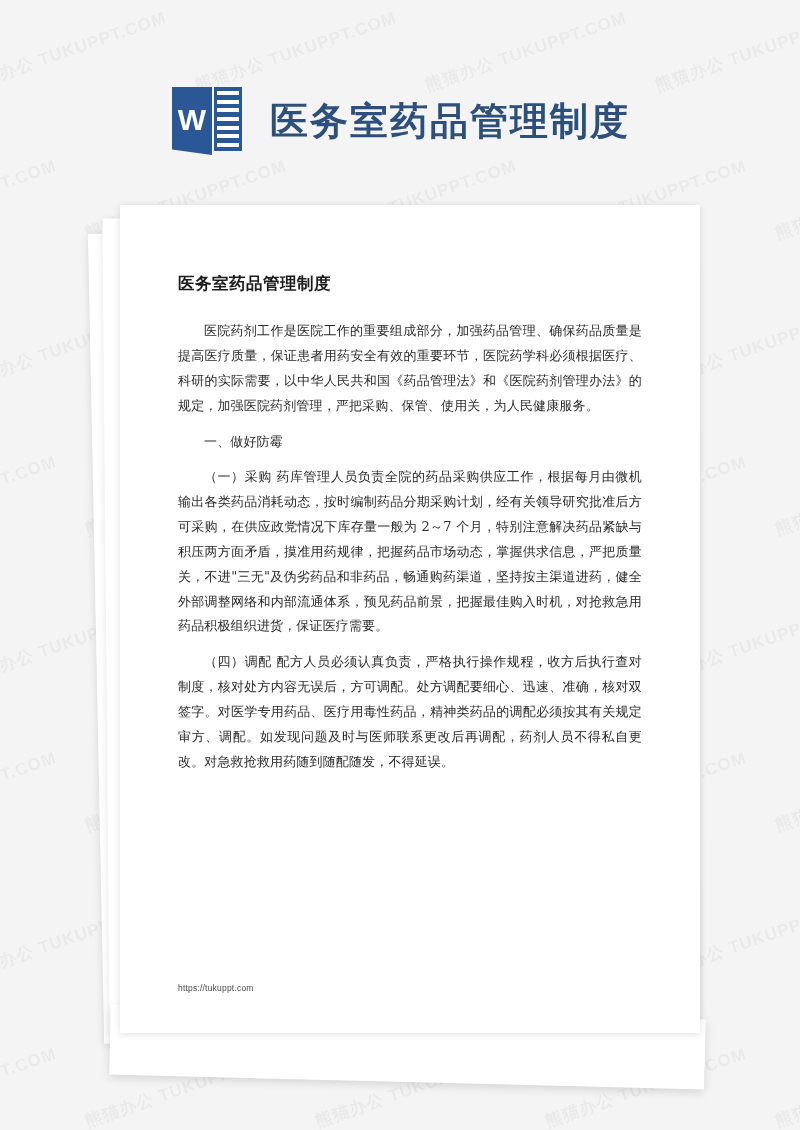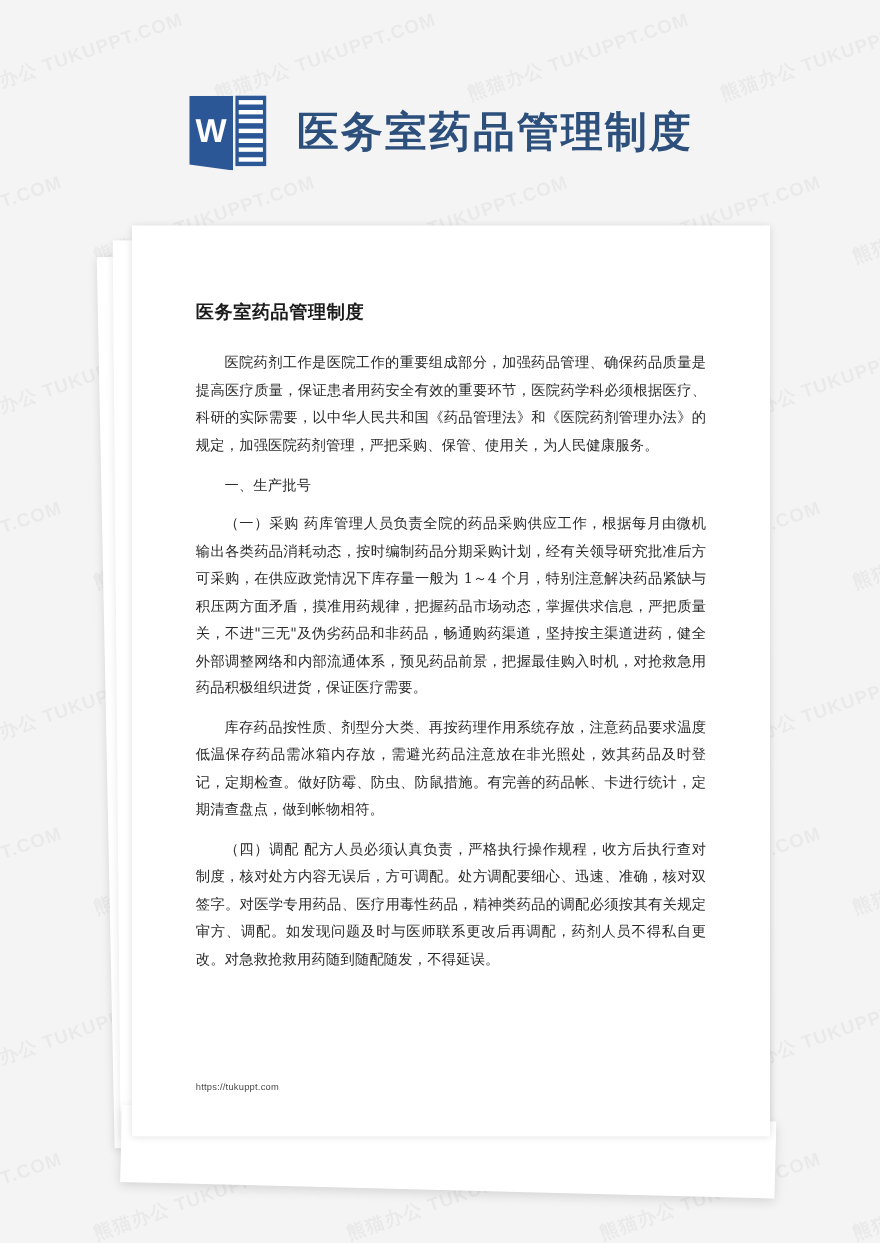--- a/index.html
+++ b/index.html
@@ -251,7 +251,7 @@
 
     <div class="doc-body" id="doc-body">
         <div class="doc-para">医院药剂工作是医院工作的重要组成部分，加强药品管理、确保药品质量是提高医疗质量，保证患者用药安全有效的重要环节，医院药学科必须根据医疗、科研的实际需要，以中华人民共和国《药品管理法》和《医院药剂管理办法》的规定，加强医院药剂管理，严把采购、保管、使用关，为人民健康服务。</div>
-        <div class="doc-para section-head">一、生产批号</div>
+        <div class="doc-para section-head">一、做好防霉</div>
         <div class="doc-para">（一）采购 药库管理人员负责全院的药品采购供应工作，根据每月由微机输出各类药品消耗动态，按时编制药品分期采购计划，经有关领导研究批准后方可采购，在供应政党情况下库存量一般为 1～4 个月，特别注意解决药品紧缺与积压两方面矛盾，摸准用药规律，把握药品市场动态，掌握供求信息，严把质量关，不进"三无"及伪劣药品和非药品，畅通购药渠道，坚持按主渠道进药，健全外部调整网络和内部流通体系，预见药品前景，把握最佳购入时机，对抢救急用药品积极组织进货，保证医疗需要。</div>
         <div class="doc-para">库存药品按性质、剂型分大类、再按药理作用系统存放，注意药品要求温度低温保存药品需冰箱内存放，需避光药品注意放在非光照处，效其药品及时登记，定期检查。做好防霉、防虫、防鼠措施。有完善的药品帐、卡进行统计，定期清查盘点，做到帐物相符。</div>
         <div class="doc-para">（四）调配 配方人员必须认真负责，严格执行操作规程，收方后执行查对制度，核对处方内容无误后，方可调配。处方调配要细心、迅速、准确，核对双签字。对医学专用药品、医疗用毒性药品，精神类药品的调配必须按其有关规定审方、调配。如发现问题及时与医师联系更改后再调配，药剂人员不得私自更改。对急救抢救用药随到随配随发，不得延误。</div>

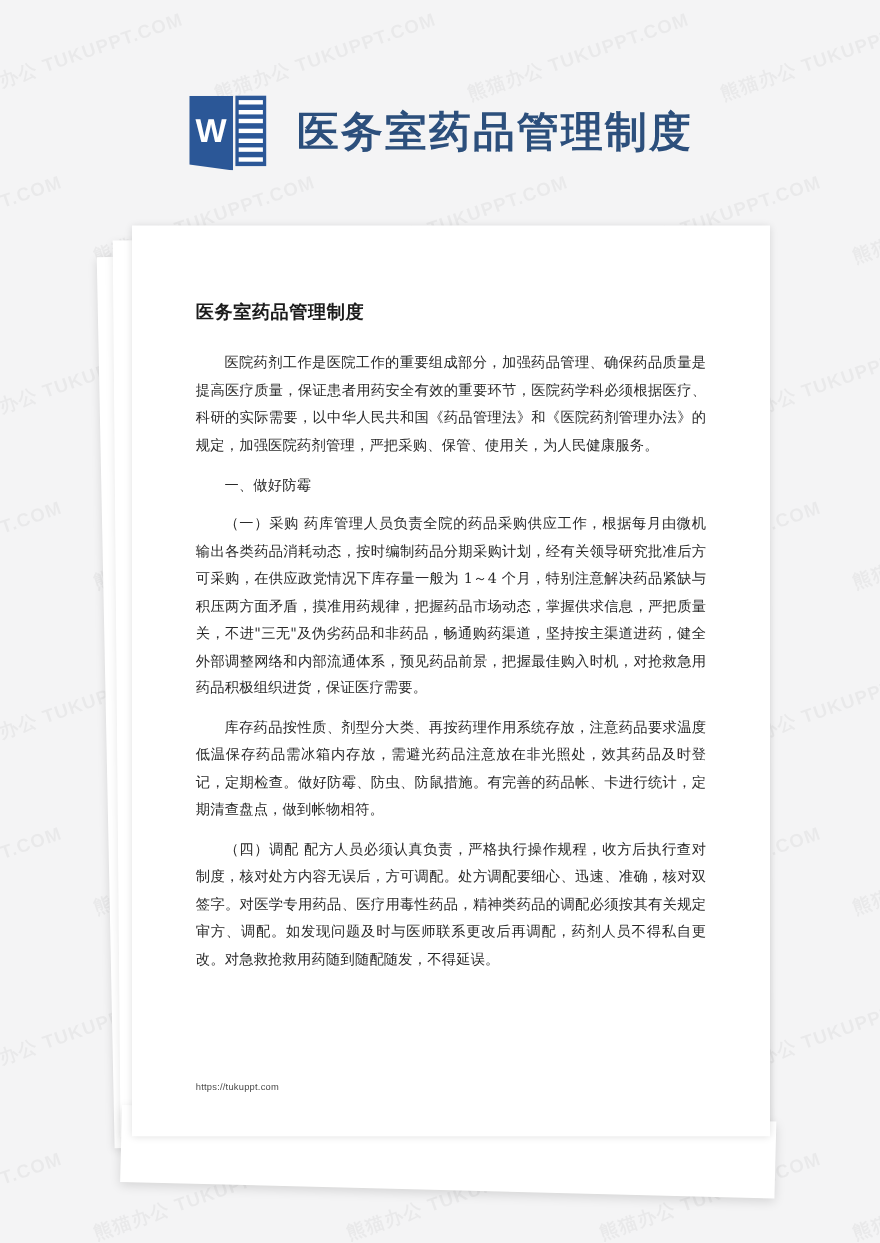--- a/index.html
+++ b/index.html
@@ -252,7 +252,7 @@
     <div class="doc-body" id="doc-body">
         <div class="doc-para">医院药剂工作是医院工作的重要组成部分，加强药品管理、确保药品质量是提高医疗质量，保证患者用药安全有效的重要环节，医院药学科必须根据医疗、科研的实际需要，以中华人民共和国《药品管理法》和《医院药剂管理办法》的规定，加强医院药剂管理，严把采购、保管、使用关，为人民健康服务。</div>
         <div class="doc-para section-head">一、做好防霉</div>
-        <div class="doc-para">（一）采购 药库管理人员负责全院的药品采购供应工作，根据每月由微机输出各类药品消耗动态，按时编制药品分期采购计划，经有关领导研究批准后方可采购，在供应政党情况下库存量一般为 1～4 个月，特别注意解决药品紧缺与积压两方面矛盾，摸准用药规律，把握药品市场动态，掌握供求信息，严把质量关，不进"三无"及伪劣药品和非药品，畅通购药渠道，坚持按主渠道进药，健全外部调整网络和内部流通体系，预见药品前景，把握最佳购入时机，对抢救急用药品积极组织进货，保证医疗需要。</div>
+        <div class="doc-para">（一）采购 药库管理人员负责全院的药品采购供应工作，根据每月由微机输出各类药品消耗动态，按时编制药品分期采购计划，经有关领导研究批准后方可采购，在供应政党情况下库存量一般为 2～7 个月，特别注意解决药品紧缺与积压两方面矛盾，摸准用药规律，把握药品市场动态，掌握供求信息，严把质量关，不进"三无"及伪劣药品和非药品，畅通购药渠道，坚持按主渠道进药，健全外部调整网络和内部流通体系，预见药品前景，把握最佳购入时机，对抢救急用药品积极组织进货，保证医疗需要。</div>
         <div class="doc-para">库存药品按性质、剂型分大类、再按药理作用系统存放，注意药品要求温度低温保存药品需冰箱内存放，需避光药品注意放在非光照处，效其药品及时登记，定期检查。做好防霉、防虫、防鼠措施。有完善的药品帐、卡进行统计，定期清查盘点，做到帐物相符。</div>
         <div class="doc-para">（四）调配 配方人员必须认真负责，严格执行操作规程，收方后执行查对制度，核对处方内容无误后，方可调配。处方调配要细心、迅速、准确，核对双签字。对医学专用药品、医疗用毒性药品，精神类药品的调配必须按其有关规定审方、调配。如发现问题及时与医师联系更改后再调配，药剂人员不得私自更改。对急救抢救用药随到随配随发，不得延误。</div>
       </div>

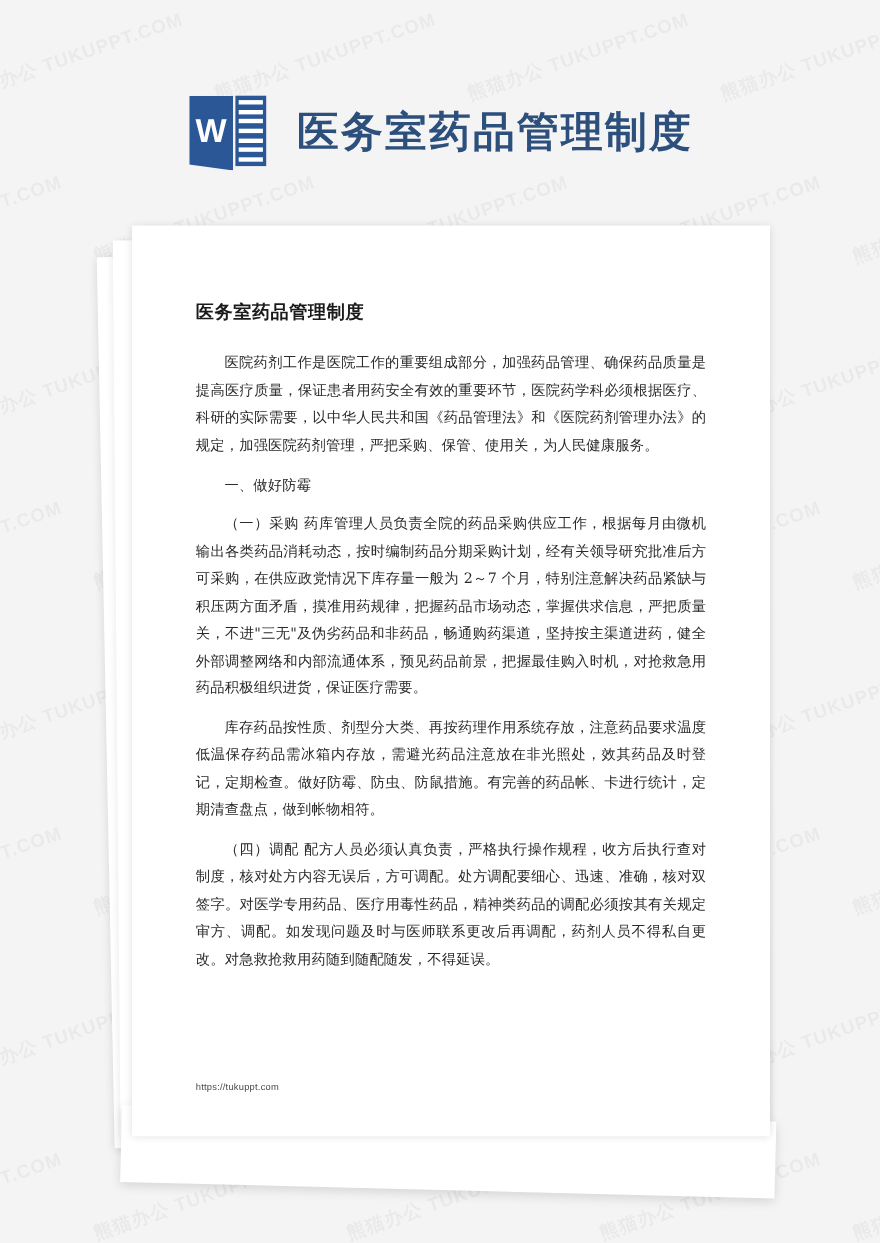--- a/index.html
+++ b/index.html
@@ -253,7 +253,6 @@
         <div class="doc-para">医院药剂工作是医院工作的重要组成部分，加强药品管理、确保药品质量是提高医疗质量，保证患者用药安全有效的重要环节，医院药学科必须根据医疗、科研的实际需要，以中华人民共和国《药品管理法》和《医院药剂管理办法》的规定，加强医院药剂管理，严把采购、保管、使用关，为人民健康服务。</div>
         <div class="doc-para section-head">一、做好防霉</div>
         <div class="doc-para">（一）采购 药库管理人员负责全院的药品采购供应工作，根据每月由微机输出各类药品消耗动态，按时编制药品分期采购计划，经有关领导研究批准后方可采购，在供应政党情况下库存量一般为 2～7 个月，特别注意解决药品紧缺与积压两方面矛盾，摸准用药规律，把握药品市场动态，掌握供求信息，严把质量关，不进"三无"及伪劣药品和非药品，畅通购药渠道，坚持按主渠道进药，健全外部调整网络和内部流通体系，预见药品前景，把握最佳购入时机，对抢救急用药品积极组织进货，保证医疗需要。</div>
-        <div class="doc-para">库存药品按性质、剂型分大类、再按药理作用系统存放，注意药品要求温度低温保存药品需冰箱内存放，需避光药品注意放在非光照处，效其药品及时登记，定期检查。做好防霉、防虫、防鼠措施。有完善的药品帐、卡进行统计，定期清查盘点，做到帐物相符。</div>
         <div class="doc-para">（四）调配 配方人员必须认真负责，严格执行操作规程，收方后执行查对制度，核对处方内容无误后，方可调配。处方调配要细心、迅速、准确，核对双签字。对医学专用药品、医疗用毒性药品，精神类药品的调配必须按其有关规定审方、调配。如发现问题及时与医师联系更改后再调配，药剂人员不得私自更改。对急救抢救用药随到随配随发，不得延误。</div>
       </div>
 

